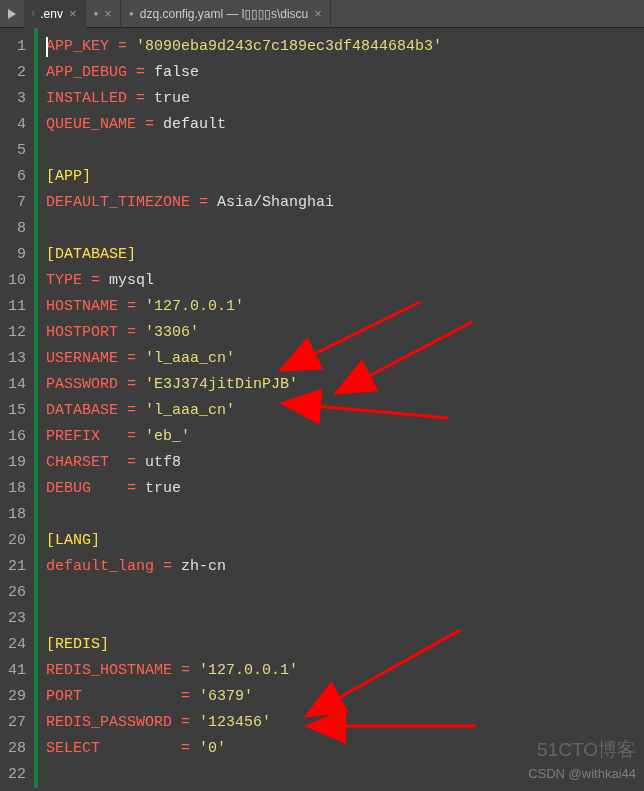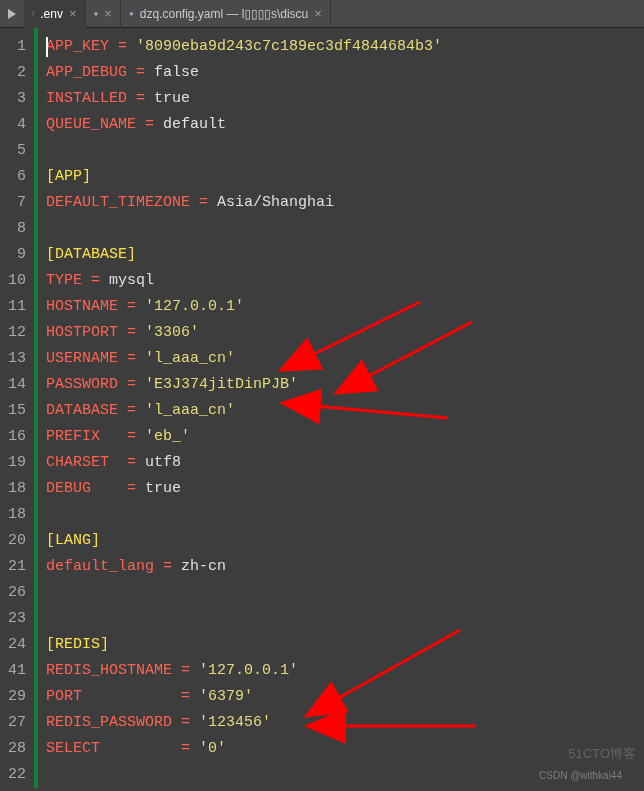--- a/index.html
+++ b/index.html
@@ -99,7 +99,7 @@
   bottom: 28px;
   color: rgba(220,220,220,0.25);
   font-family: Arial, sans-serif;
-  font-size: 13px;
+  font-size: 19px;
 }
 .watermark2 {
   position: absolute;

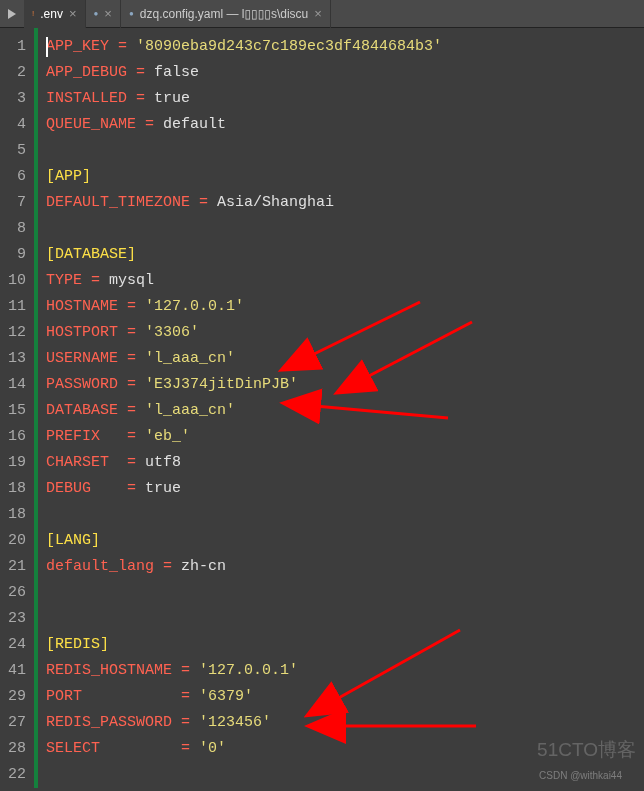--- a/index.html
+++ b/index.html
@@ -103,11 +103,11 @@
 }
 .watermark2 {
   position: absolute;
-  right: 22px;
+  right: 8px;
   bottom: 10px;
   color: rgba(220,220,220,0.4);
   font-family: Arial, sans-serif;
-  font-size: 10px;
+  font-size: 13px;
 }
 </style>
 </head>

